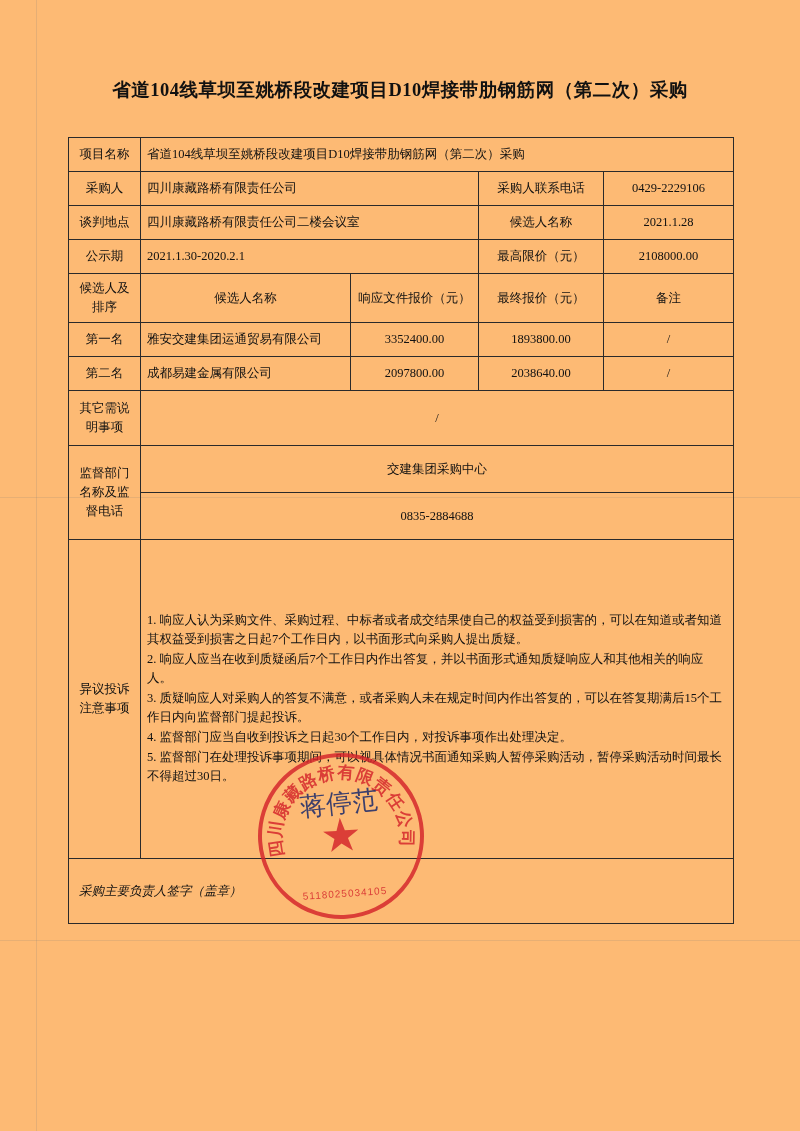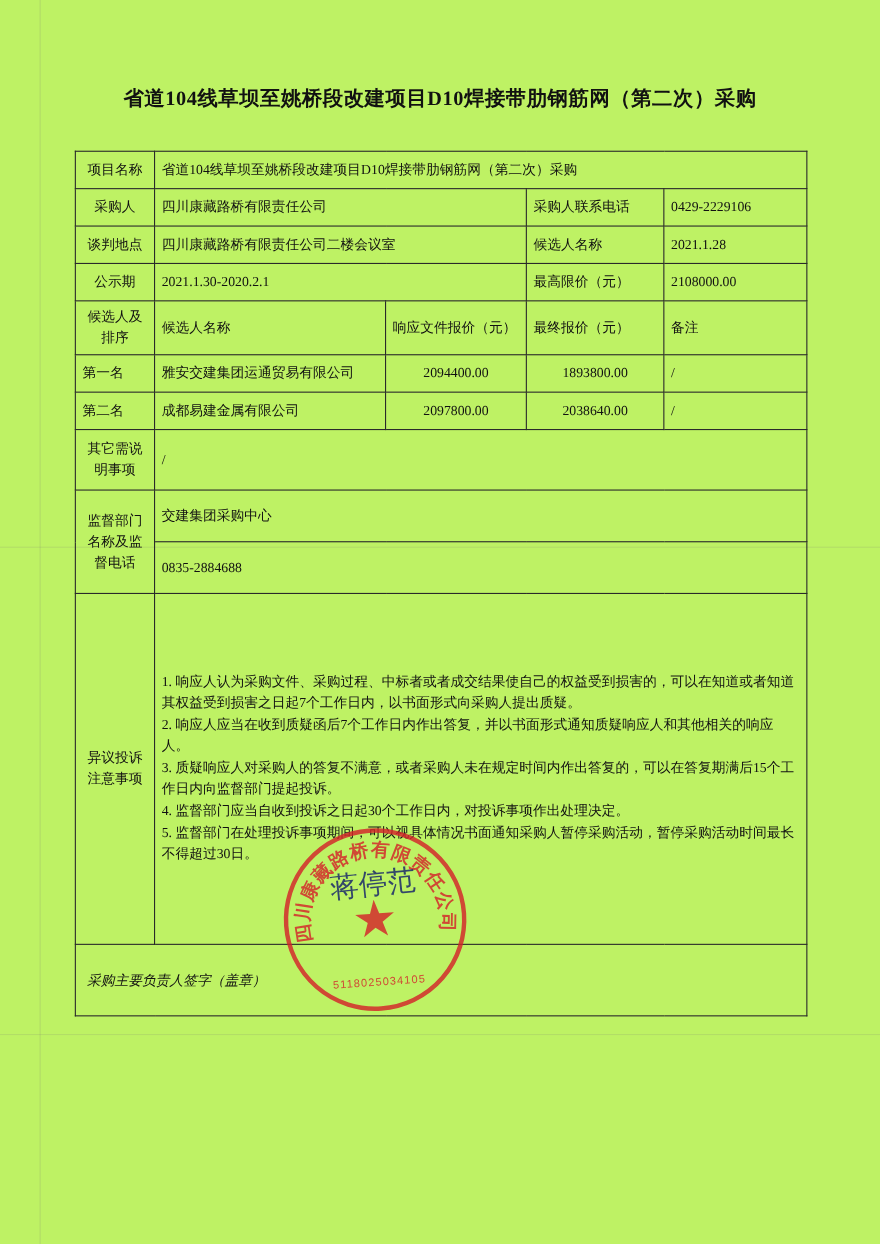--- a/index.html
+++ b/index.html
@@ -18,7 +18,7 @@
   .page {
     position: absolute;
     inset: 0;
-    background: #bef264;
+    background: #fdba74;
   }
   
   .fold-v {

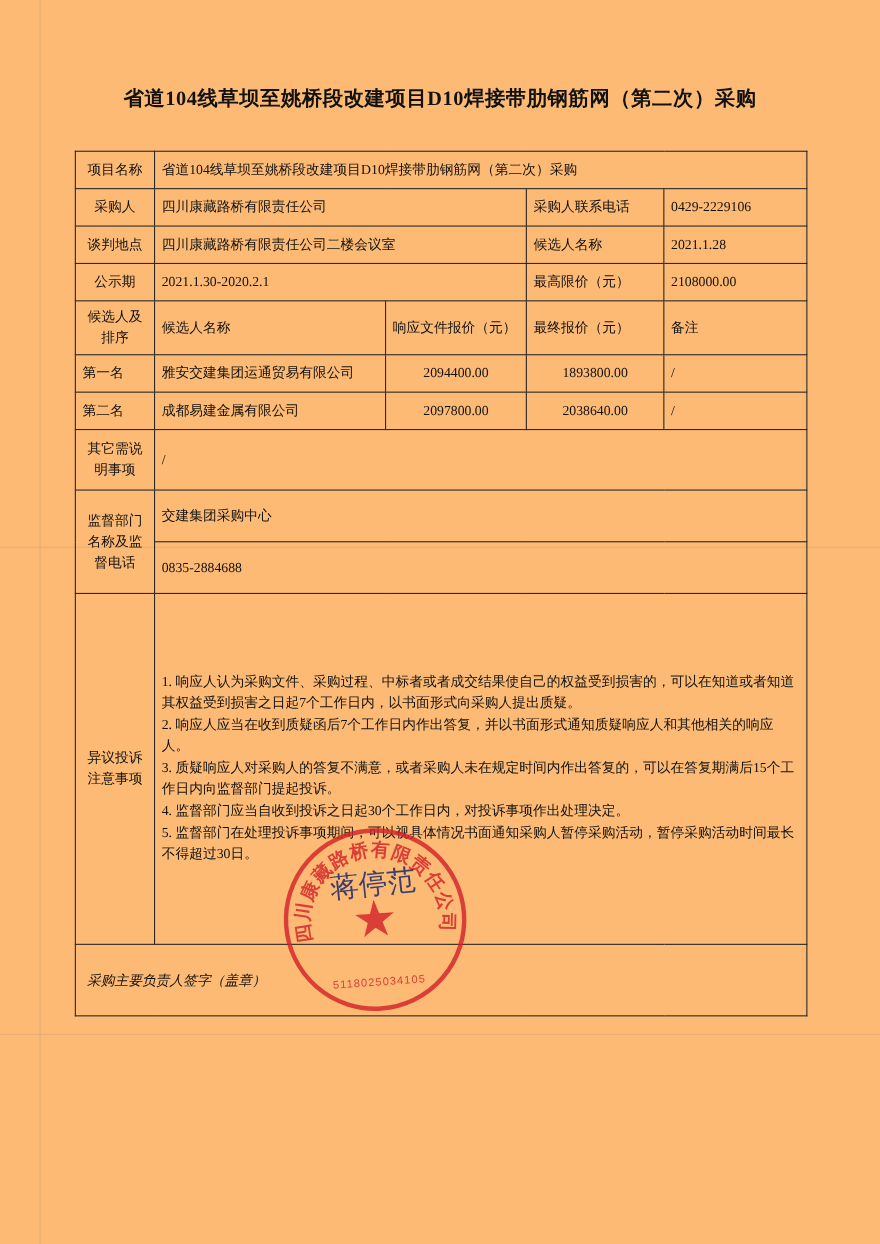--- a/index.html
+++ b/index.html
@@ -62,7 +62,7 @@
     vertical-align: middle;
     line-height: 19px;
   }
-  .c { text-align: left; }
+  .c { text-align: center; }
   .l { text-align: left; }
   .lbl { text-align: center; white-space: nowrap; }
   .num { text-align: center; }

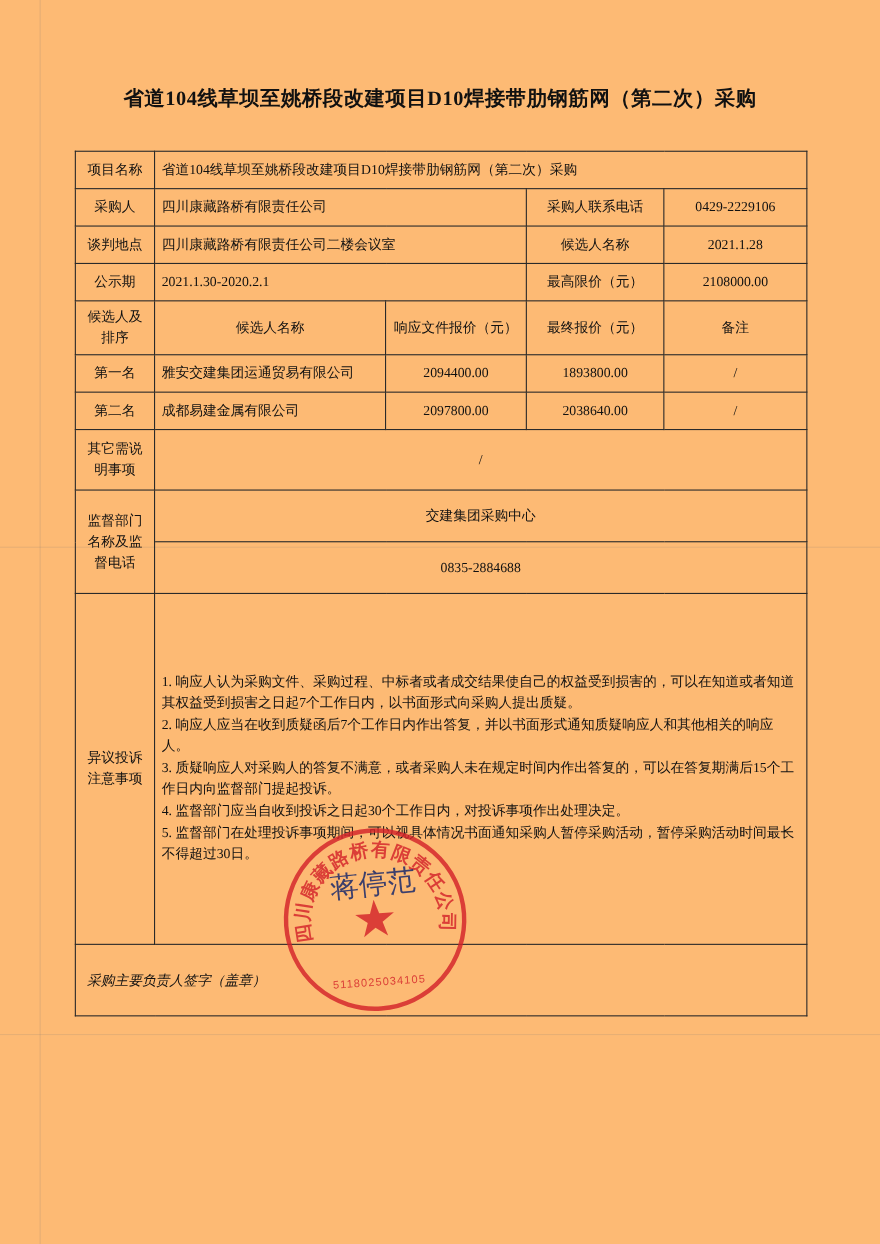--- a/index.html
+++ b/index.html
@@ -215,7 +215,7 @@
       <tr class="tall">
         <td class="c">第一名</td>
         <td class="l">雅安交建集团运通贸易有限公司</td>
-        <td class="num">2094400.00</td>
+        <td class="num">3352400.00</td>
         <td class="num">1893800.00</td>
         <td class="c">/</td>
       </tr>

